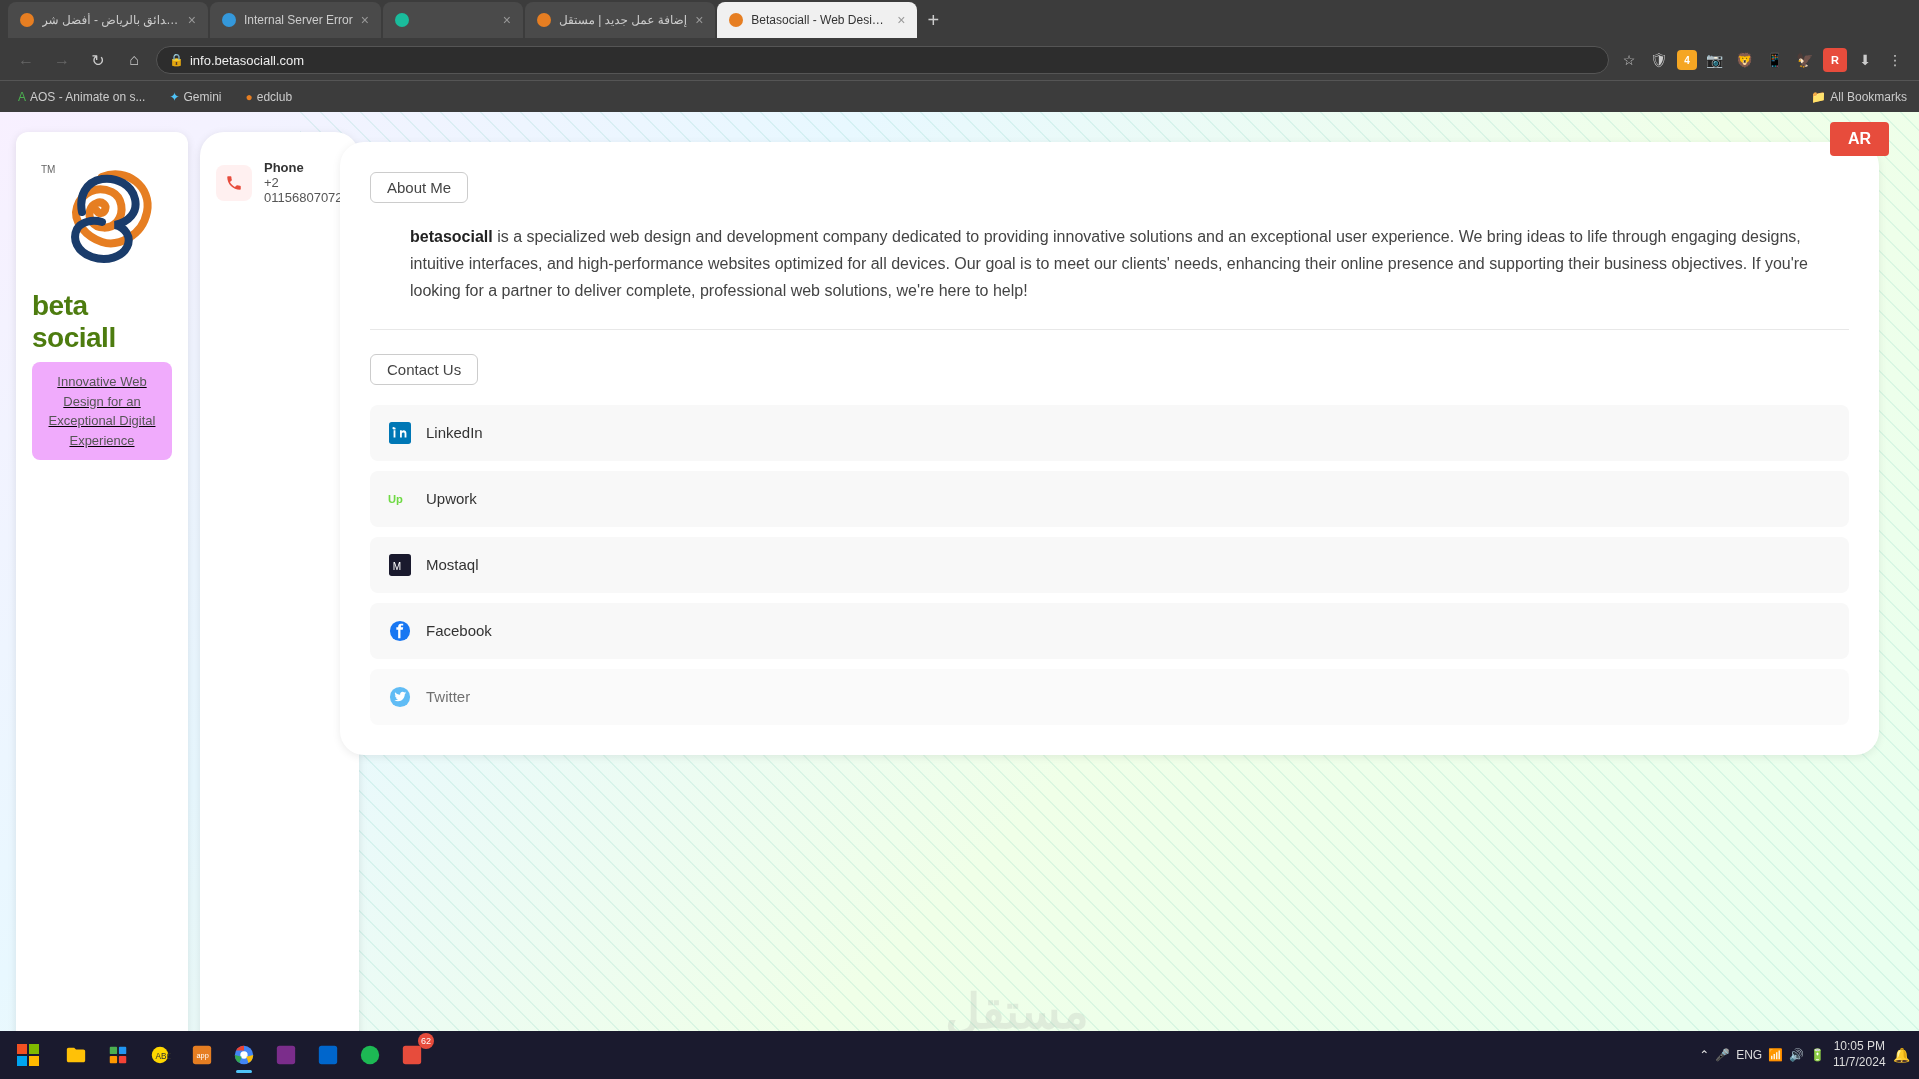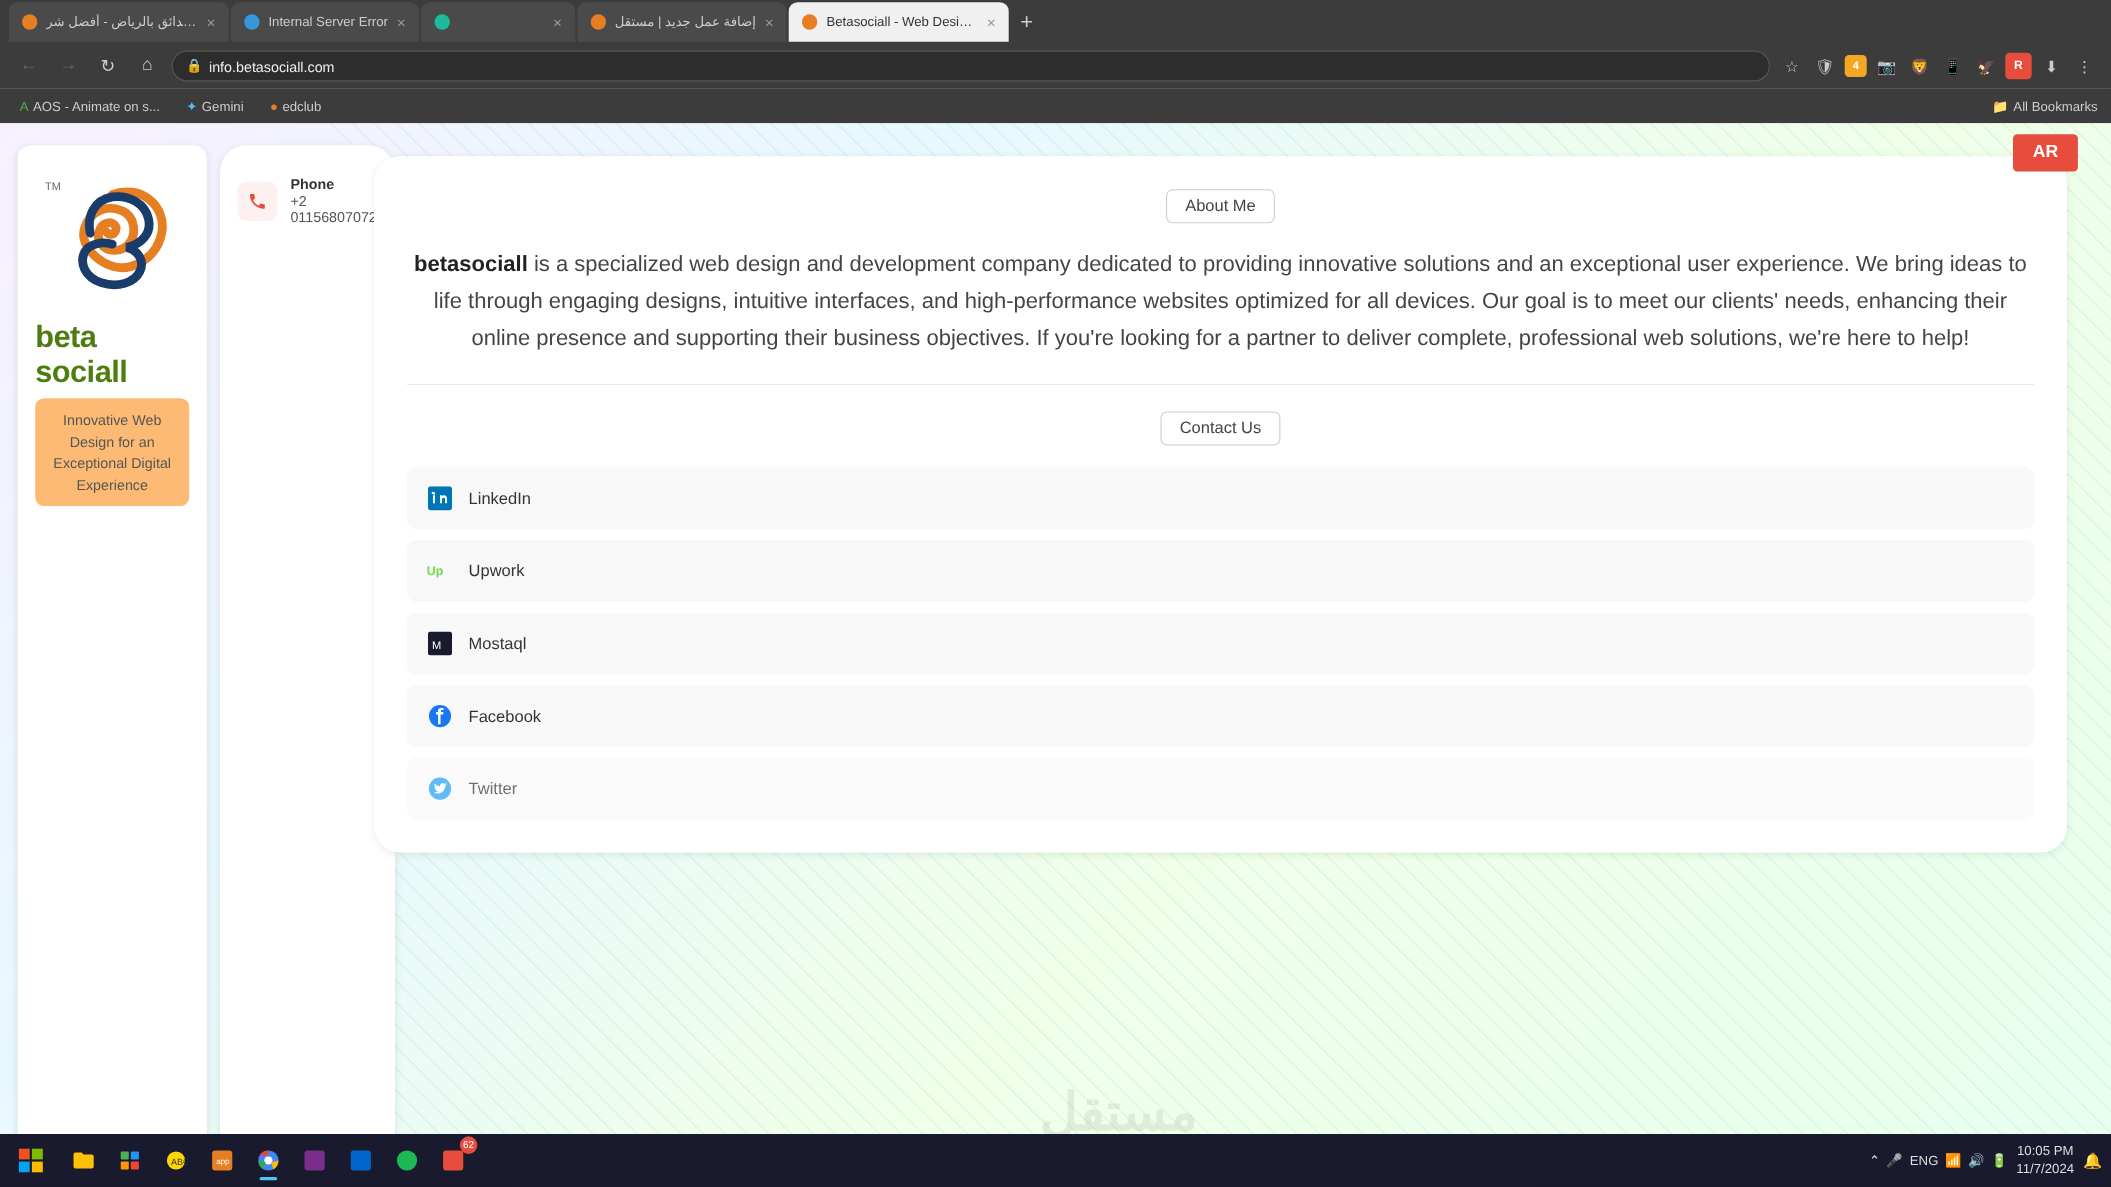--- a/index.html
+++ b/index.html
@@ -69,7 +69,7 @@
 
     
     .main-content { flex: 1; padding: 30px 40px; background: transparent; z-index: 2; overflow-y: auto; }
-    .content-card { background: white; border-radius: 24px; padding: 30px; box-shadow: 0 2px 8px rgba(0,0,0,0.08); text-align: center; }
+    .content-card { background: white; border-radius: 24px; padding: 30px; box-shadow: 0 2px 8px rgba(0,0,0,0.08); }
 
     .section-badge { display: inline-block; border: 1px solid #ccc; border-radius: 6px; padding: 6px 16px; font-size: 15px; color: #444; margin-bottom: 20px; }
     .about-text { font-size: 20px; color: #444; line-height: 1.7; }

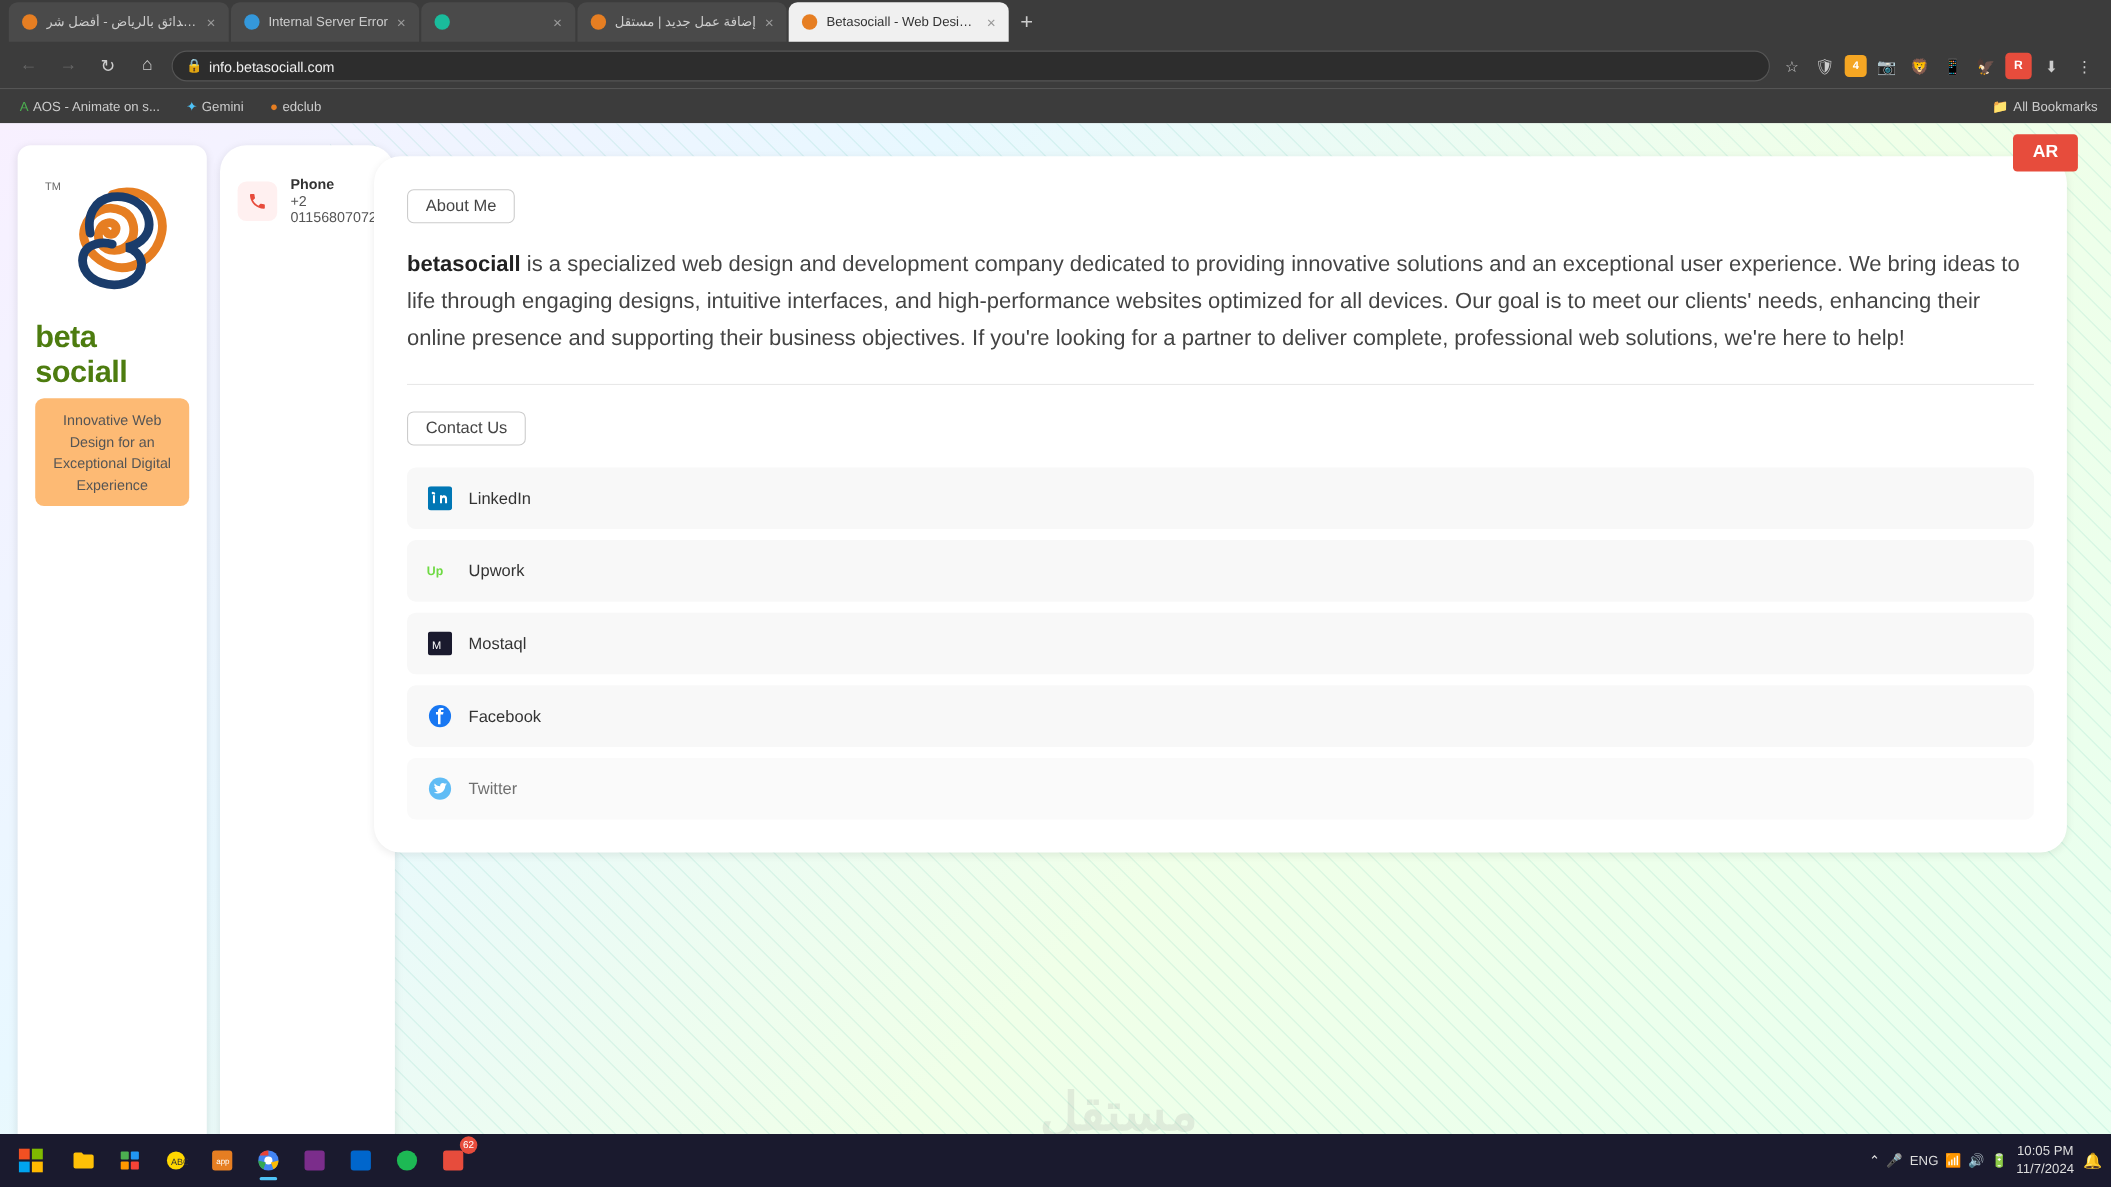--- a/index.html
+++ b/index.html
@@ -72,7 +72,7 @@
     .content-card { background: white; border-radius: 24px; padding: 30px; box-shadow: 0 2px 8px rgba(0,0,0,0.08); }
 
     .section-badge { display: inline-block; border: 1px solid #ccc; border-radius: 6px; padding: 6px 16px; font-size: 15px; color: #444; margin-bottom: 20px; }
-    .about-text { font-size: 20px; color: #444; line-height: 1.7; }
+    .about-text { font-size: 16px; color: #444; line-height: 1.7; margin-left: 40px; }
     .about-text strong { font-weight: 700; color: #222; }
 
     .divider { height: 1px; background: #e8e8e8; margin: 24px 0; }

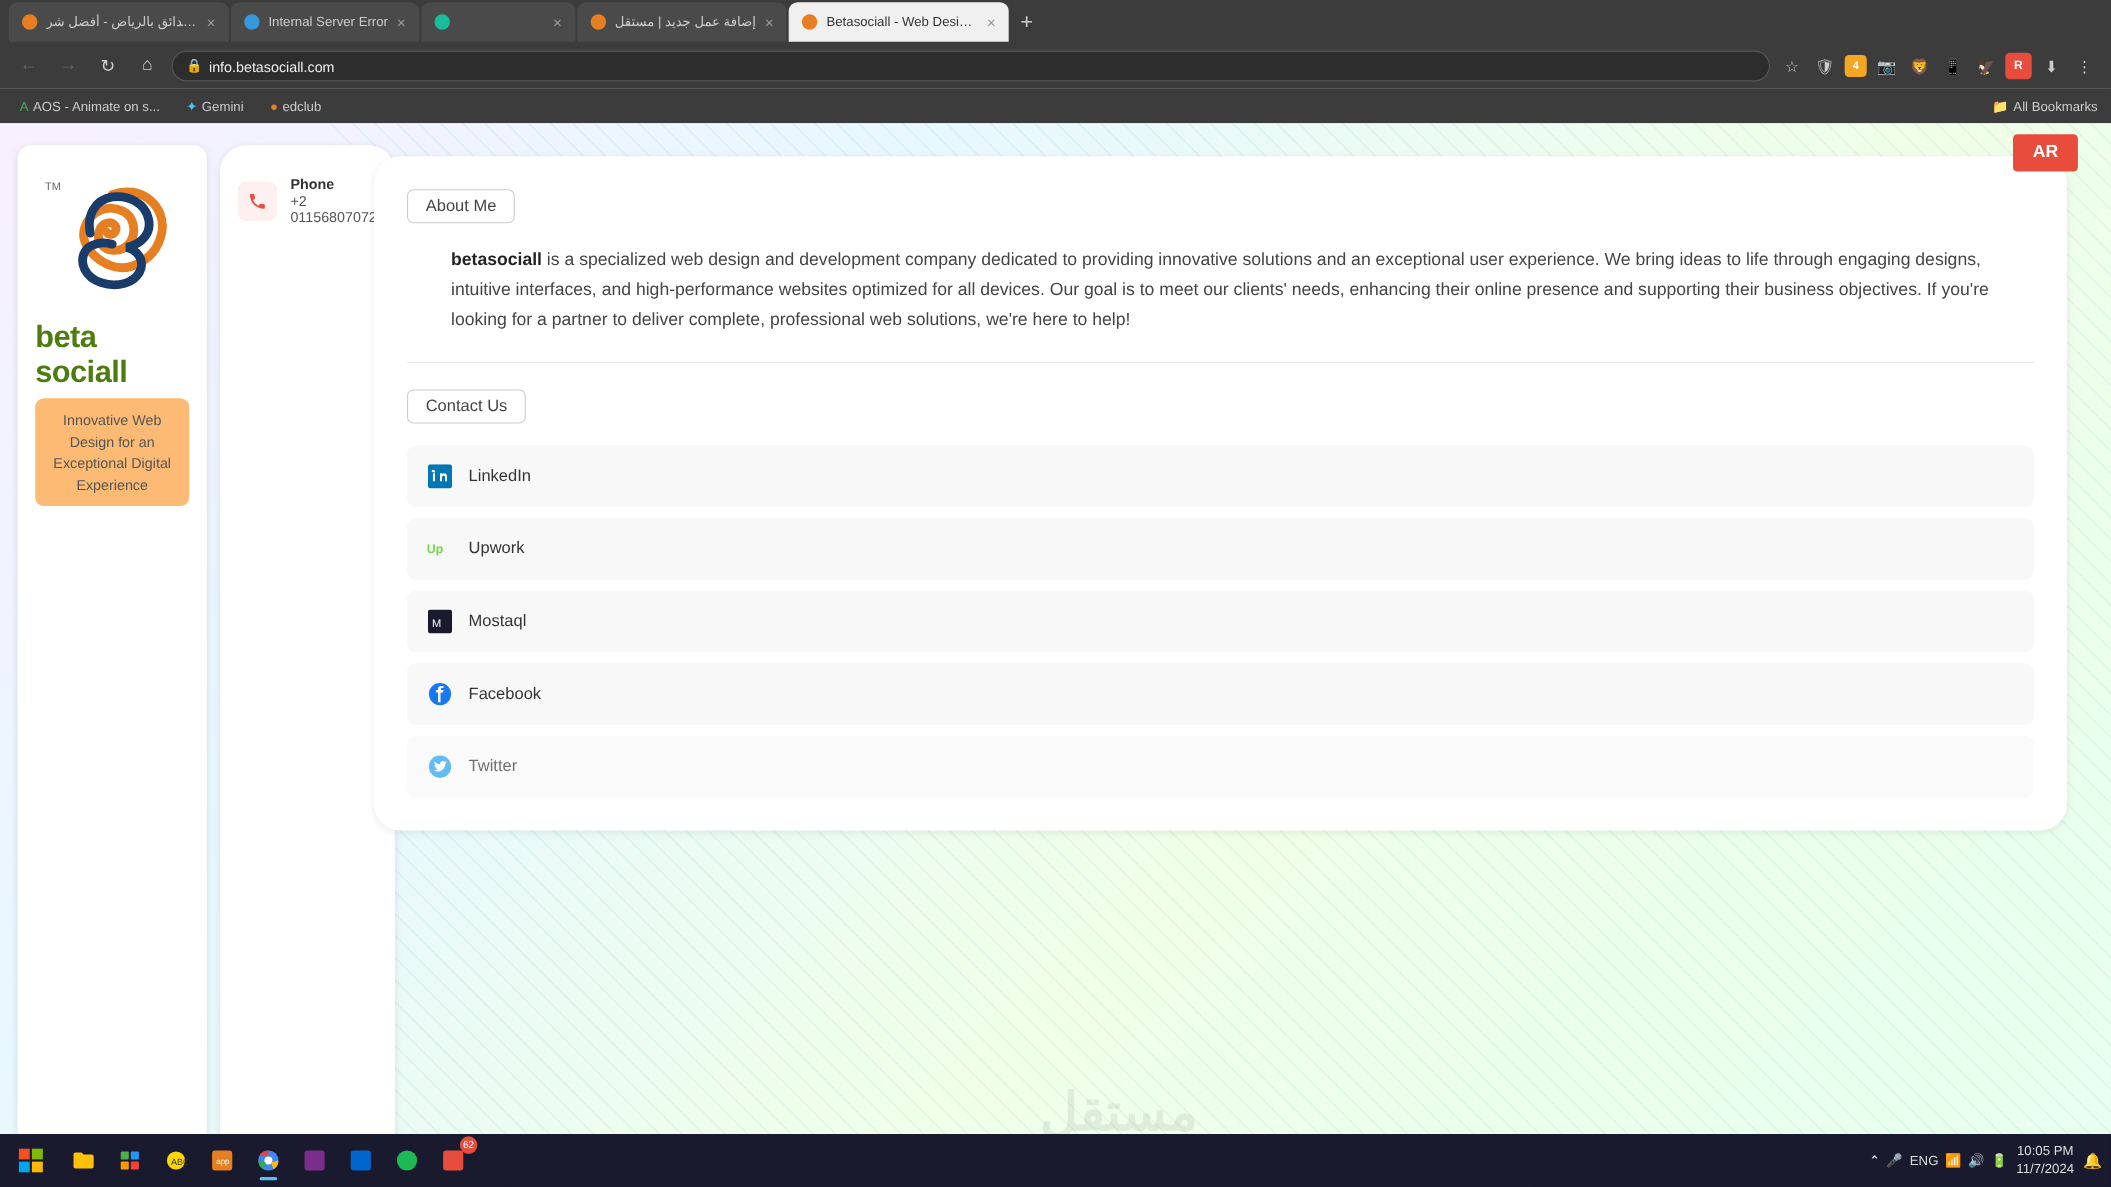--- a/index.html
+++ b/index.html
@@ -53,7 +53,7 @@
     .logo-container { width: 140px; height: 130px; display: flex; align-items: center; justify-content: center; }
     .logo-svg { width: 130px; height: 120px; }
     .brand-name { font-size: 28px; font-weight: 700; color: #4d7c0f; letter-spacing: -0.5px; }
-    .tagline-box { background: #fdba74; border-radius: 8px; padding: 10px 16px; text-align: center; }
+    .tagline-box { background: #f0abfc; border-radius: 8px; padding: 10px 16px; text-align: center; text-decoration: underline; }
     .tagline { font-size: 13px; color: #555; text-align: center; line-height: 1.5; }
 
     .contact-info-card { background: white; border-radius: 24px; padding: 16px; box-shadow: 0 2px 8px rgba(0,0,0,0.1); display: flex; flex-direction: column; gap: 0; }

